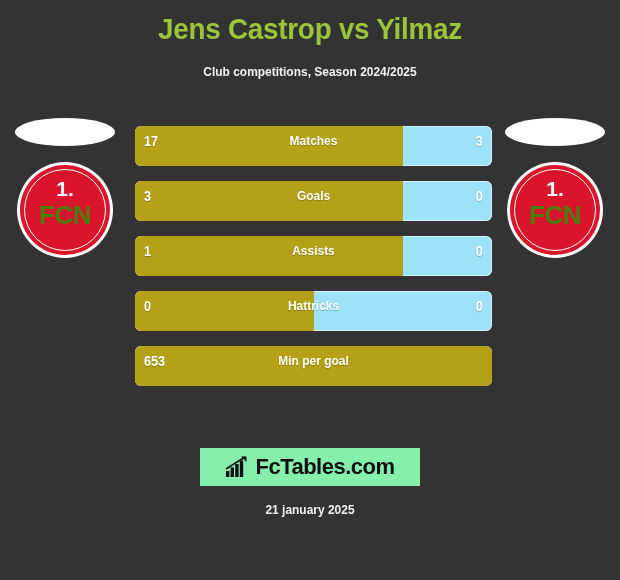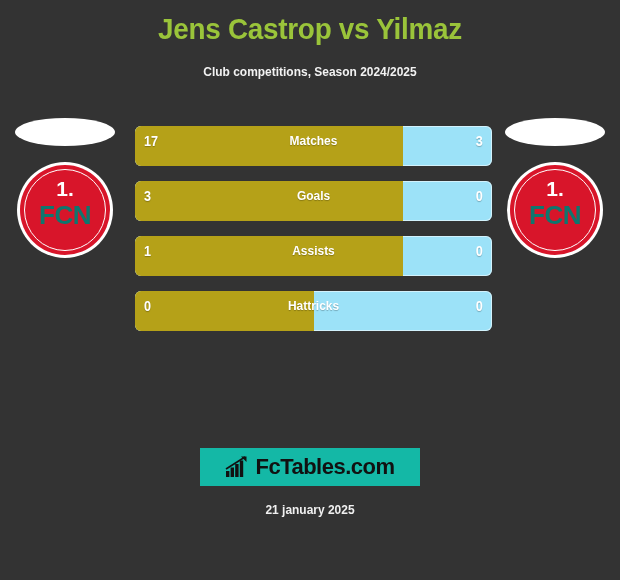--- a/index.html
+++ b/index.html
@@ -114,7 +114,7 @@
     text-align: center;
     font-size: 26px;
     font-weight: bold;
-    color: #0f766e;
+    color: #4d7c0f;
     letter-spacing: -0.5px;
     line-height: 1;
   }

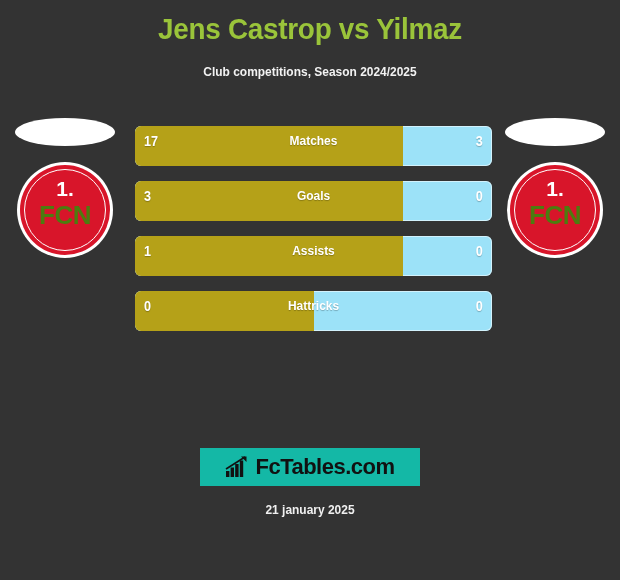--- a/index.html
+++ b/index.html
@@ -281,6 +281,12 @@
 
 
 
+    <div class="bar-row">
+      <div class="bar-fill" style="width: 100%;"></div>
+      <div class="bar-left-val">653</div>
+      <div class="bar-label">Min per goal</div>
+
+    </div>
 
   </div>
 

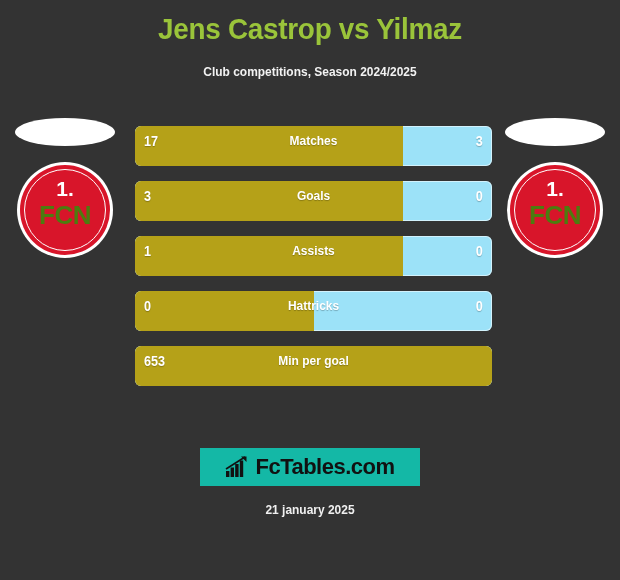--- a/index.html
+++ b/index.html
@@ -189,7 +189,7 @@
     left: 200px;
     width: 220px;
     height: 38px;
-    background: #14b8a6;
+    background: #86efac;
     display: flex;
     align-items: center;
     justify-content: center;

